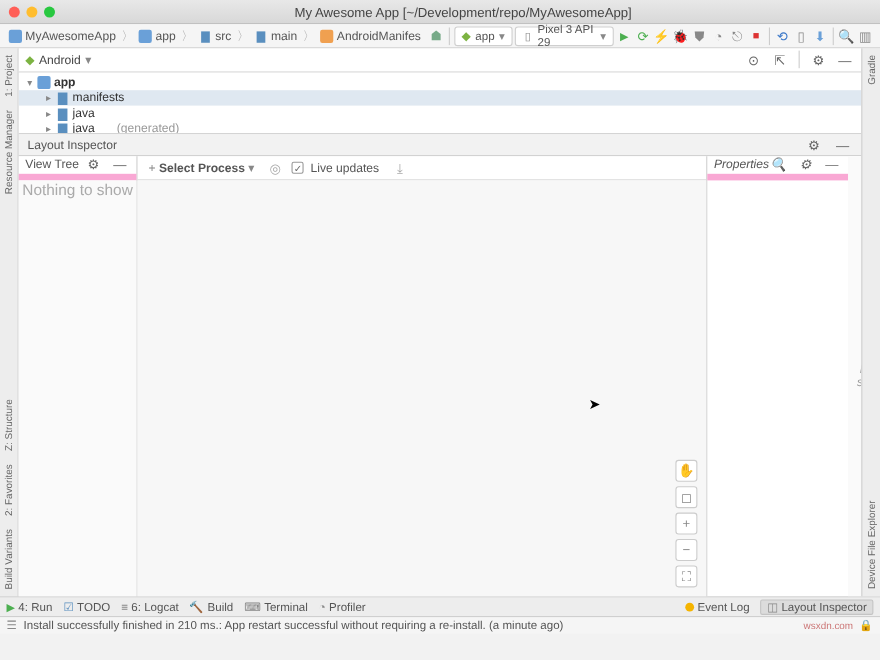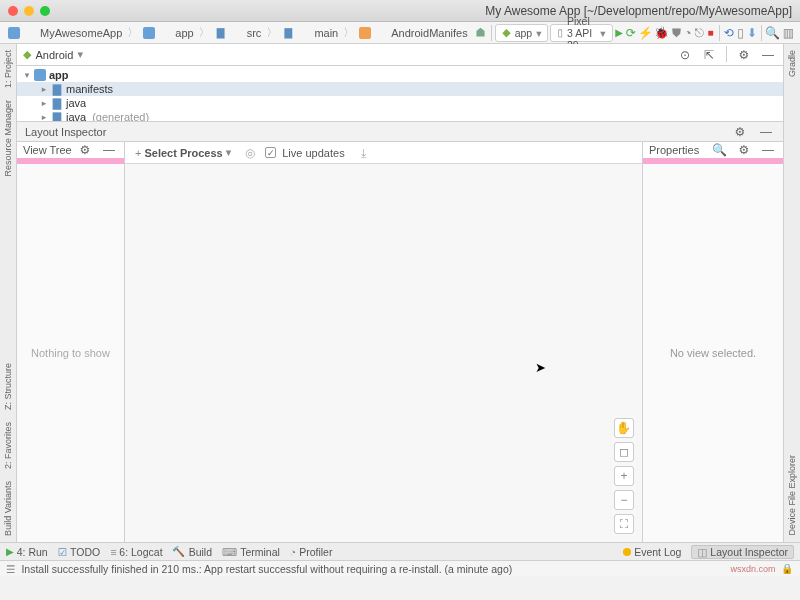--- a/index.html
+++ b/index.html
@@ -8,7 +8,7 @@
   .traffic { display: flex; gap: 6px; }
   .tl { width: 10px; height: 10px; border-radius: 50%; }
   .tl.red { background:#ff5f57; } .tl.yellow{background:#ffbd2e;} .tl.green{background:#28c840;}
-  .titlebar .title { flex:1; text-align:right; font-size:12px; color:#444; }
+  .titlebar .title { flex:1; text-align:center; font-size:12px; color:#444; }
 
   .navbar { height: 22px; background:#f5f5f5; border-bottom:1px solid #cfcfcf; display:flex; align-items:center; padding:0 6px; gap:2px; font-size:11px; color:#555; }
   .crumb { display:flex; align-items:center; gap:20px; padding:0 2px; }

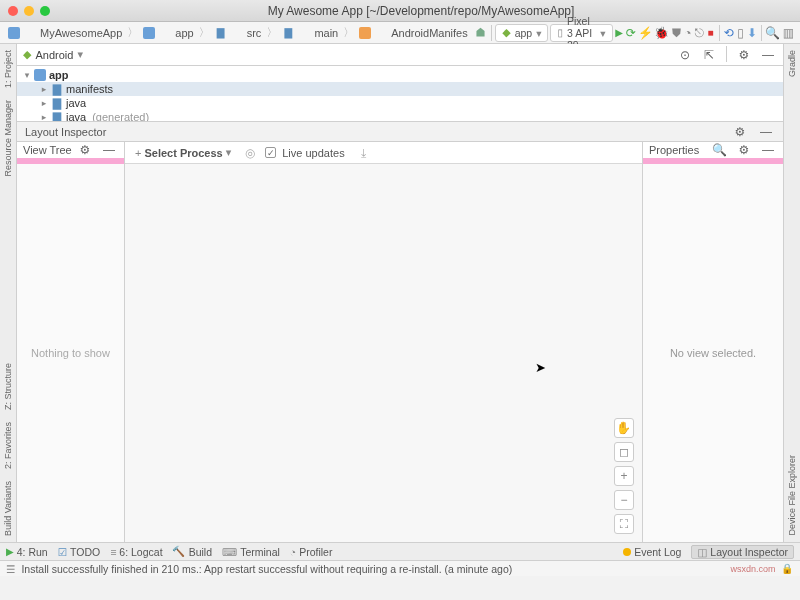--- a/index.html
+++ b/index.html
@@ -11,7 +11,7 @@
   .titlebar .title { flex:1; text-align:center; font-size:12px; color:#444; }
 
   .navbar { height: 22px; background:#f5f5f5; border-bottom:1px solid #cfcfcf; display:flex; align-items:center; padding:0 6px; gap:2px; font-size:11px; color:#555; }
-  .crumb { display:flex; align-items:center; gap:20px; padding:0 2px; }
+  .crumb { display:flex; align-items:center; gap:3px; padding:0 2px; }
   .crumb-sep { color:#aaa; padding:0 1px; }
   .tiny-icon { width:12px; height:12px; display:inline-flex; align-items:center; justify-content:center; font-size:10px; }
   .folder-icon { color:#5a8fbf; }

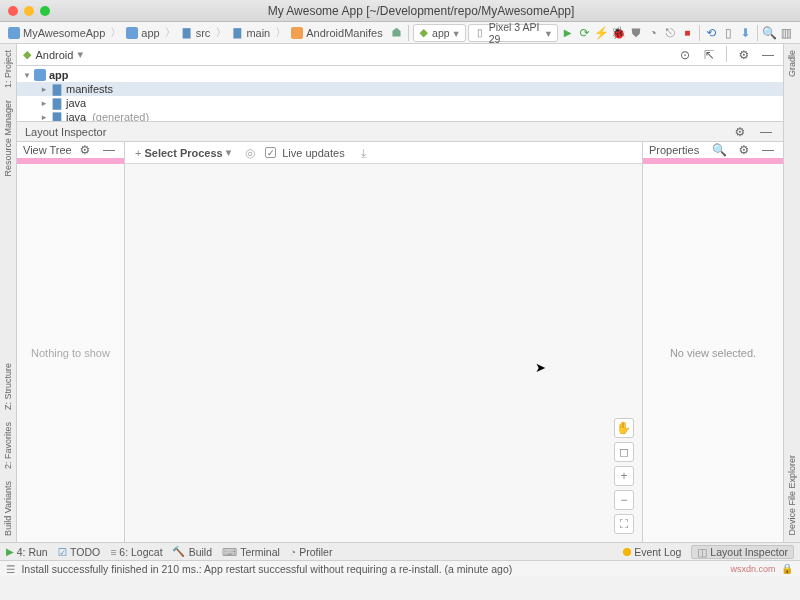--- a/index.html
+++ b/index.html
@@ -200,7 +200,7 @@
         <span class="chev">▸</span>
         <span class="tiny-icon pkg-folder">▇</span>
         <span>java</span>
-        <span class="gray-text" style="margin-left:3px">(generated)</span>
+        <span class="gray-text" style="margin-left:17px">(generated)</span>
       </div>
     </div>
 

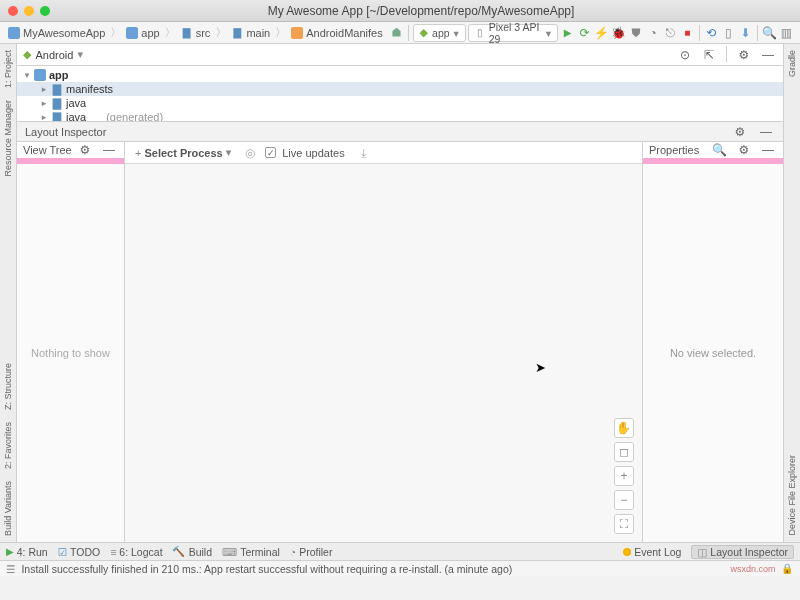--- a/index.html
+++ b/index.html
@@ -60,7 +60,7 @@
   .zc { width:20px; height:20px; border:1px solid #ccc; background:#fff; border-radius:3px; display:flex; align-items:center; justify-content:center; color:#888; font-size:12px;}
   .cursor-ptr { position:absolute; left:410px; top:196px; font-size:13px; color:#000; }
 
-  .props-col { width:140px; display:flex; flex-direction:column; }
+  .props-col { width:140px; display:flex; flex-direction:row;font-style:italic; }
   .props-body { flex:1; display:flex; flex-direction:column; align-items:center; justify-content:center; text-align:center; padding:0 8px; color:#999; font-size:11px; gap:6px; background:#fafafa;}
 
   .bottom-bar { height:18px; background:#ededed; border-top:1px solid #cfcfcf; display:flex; align-items:center; padding:0 6px; gap:10px; font-size:10.5px; color:#555;}

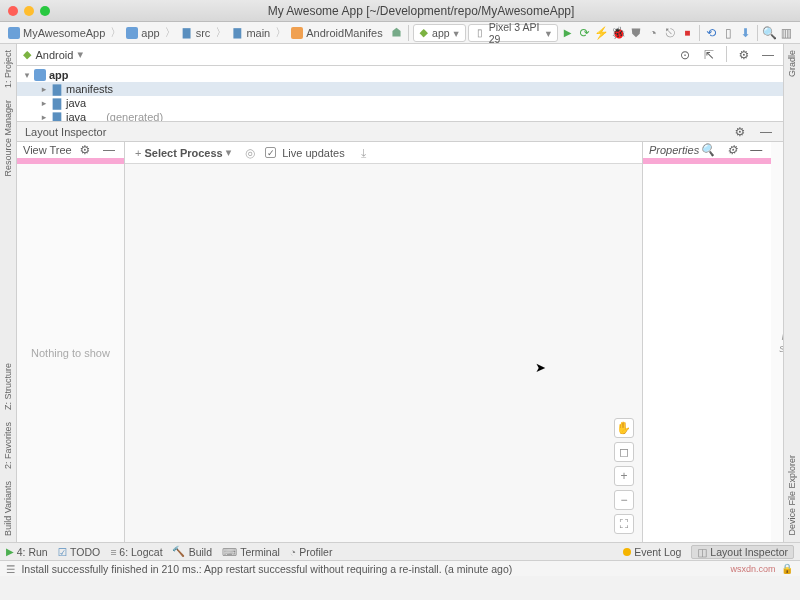--- a/index.html
+++ b/index.html
@@ -50,7 +50,7 @@
   .viewtree { width:108px; border-right:1px solid #d0d0d0; display:flex; flex-direction:column; }
   .col-head { height:22px; border-bottom:6px solid #f9a8d4; display:flex; align-items:center; padding:0 6px; font-size:11px; color:#555; }
   .col-head .actions { margin-left:auto; display:flex; gap:6px; color:#888; }
-  .viewtree-body { flex:1; display:flex; align-items:center; justify-content:center; color:#aaa; font-size:11px; background:#fafafa;}
+  .viewtree-body { flex:1; display:flex; justify-content:center; color:#aaa; font-size:14px; background:#fafafa;}
 
   .canvas-col { flex:1; display:flex; flex-direction:column; border-right:1px solid #d0d0d0; }
   .canvas-toolbar { height:22px; border-bottom:1px solid #d8d8d8; display:flex; align-items:center; padding:0 6px; gap:6px; font-size:11px; color:#555; }

